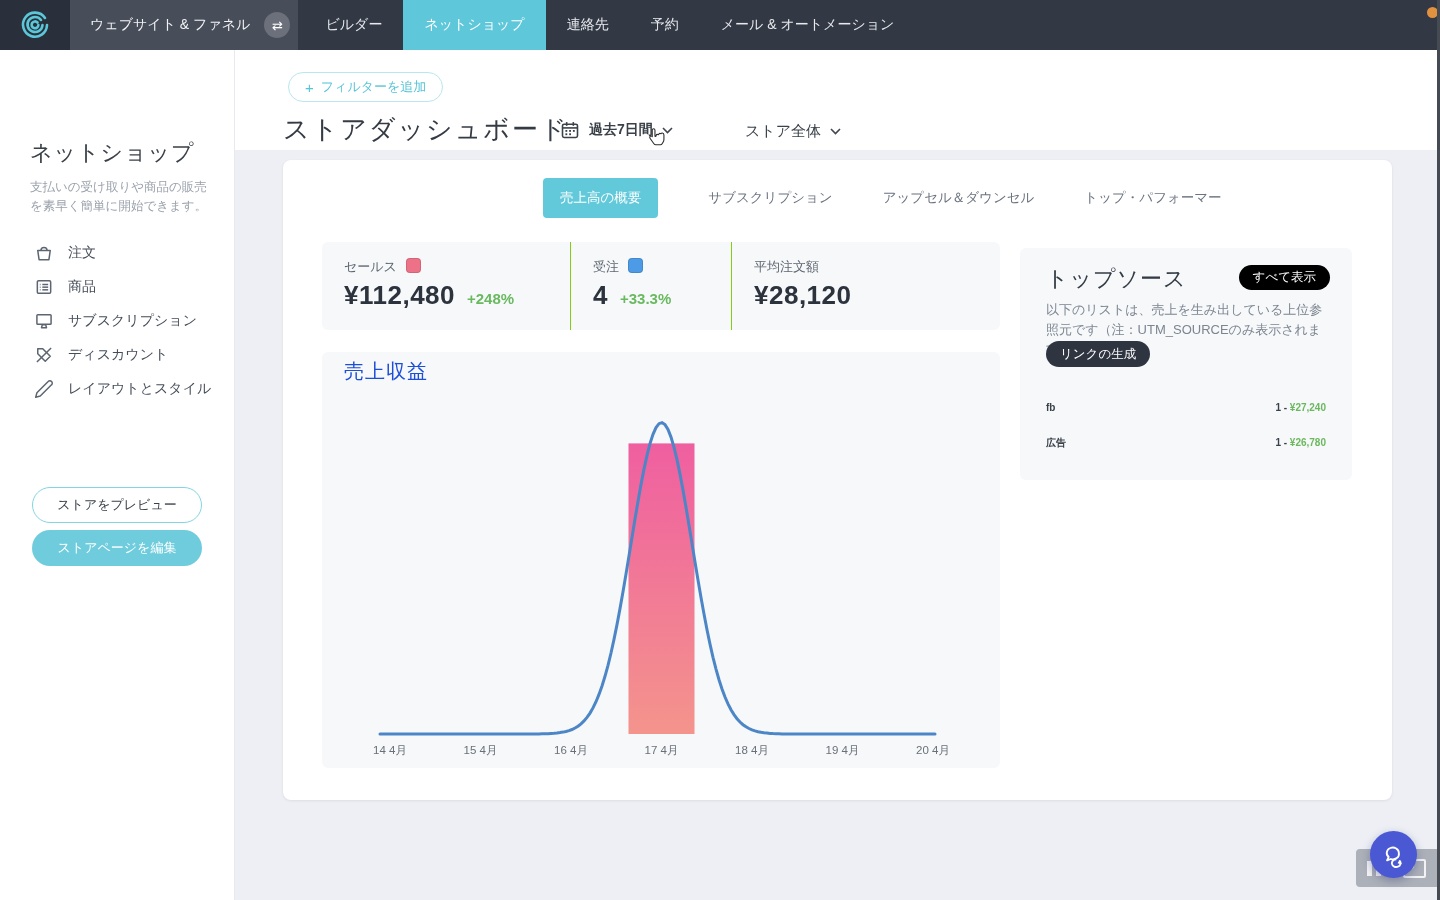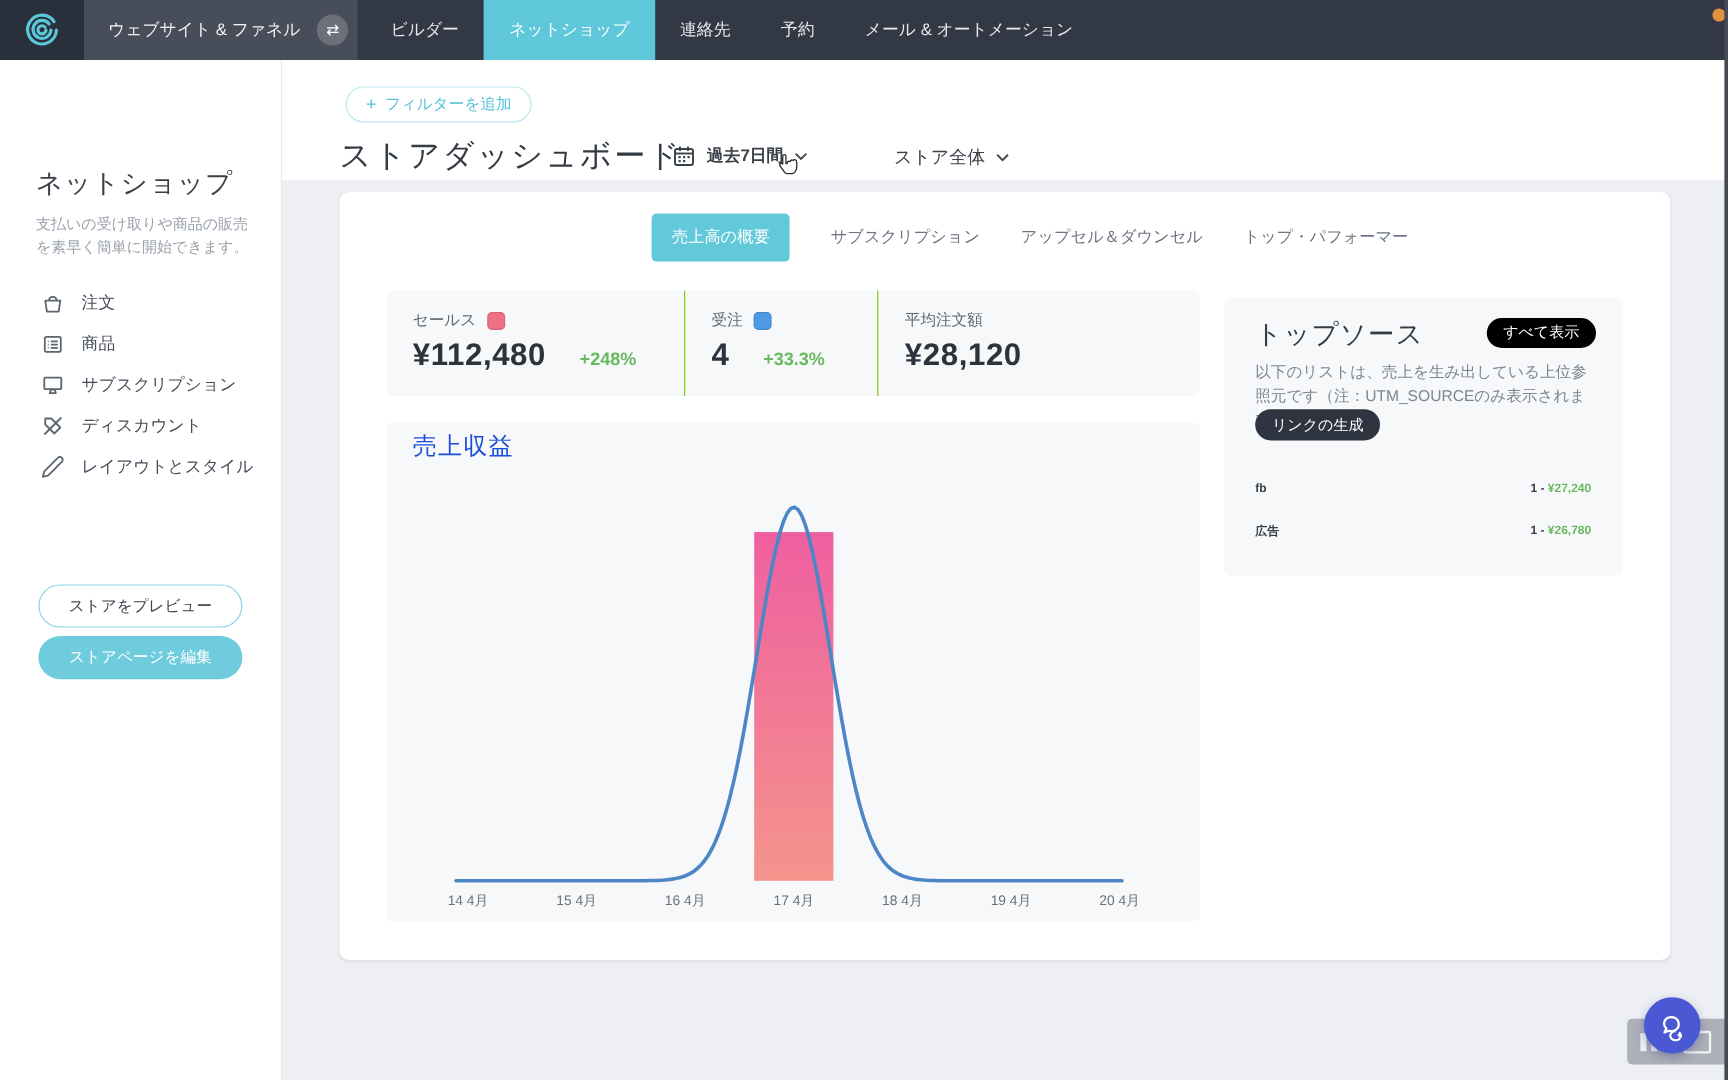--- a/index.html
+++ b/index.html
@@ -55,7 +55,7 @@
   .big-card{left:283px;top:160px;width:1109px;height:640px;background:#fff;border-radius:8px;
     box-shadow:0 1px 3px rgba(40,50,70,.08), 0 0 0 1px #ededf2;z-index:4;}
 
-  .tabs-row{left:543px;top:178px;display:flex;align-items:center;gap:34px;z-index:6;}
+  .tabs-row{left:543px;top:178px;display:flex;align-items:center;gap:50px;z-index:6;}
   .tab{font-size:13.5px;color:#6b7380;height:40px;display:flex;align-items:center;cursor:pointer;white-space:nowrap;}
   .tab.active{background:#62c9da;color:#fff;border-radius:4px;padding:0 17px;}
 

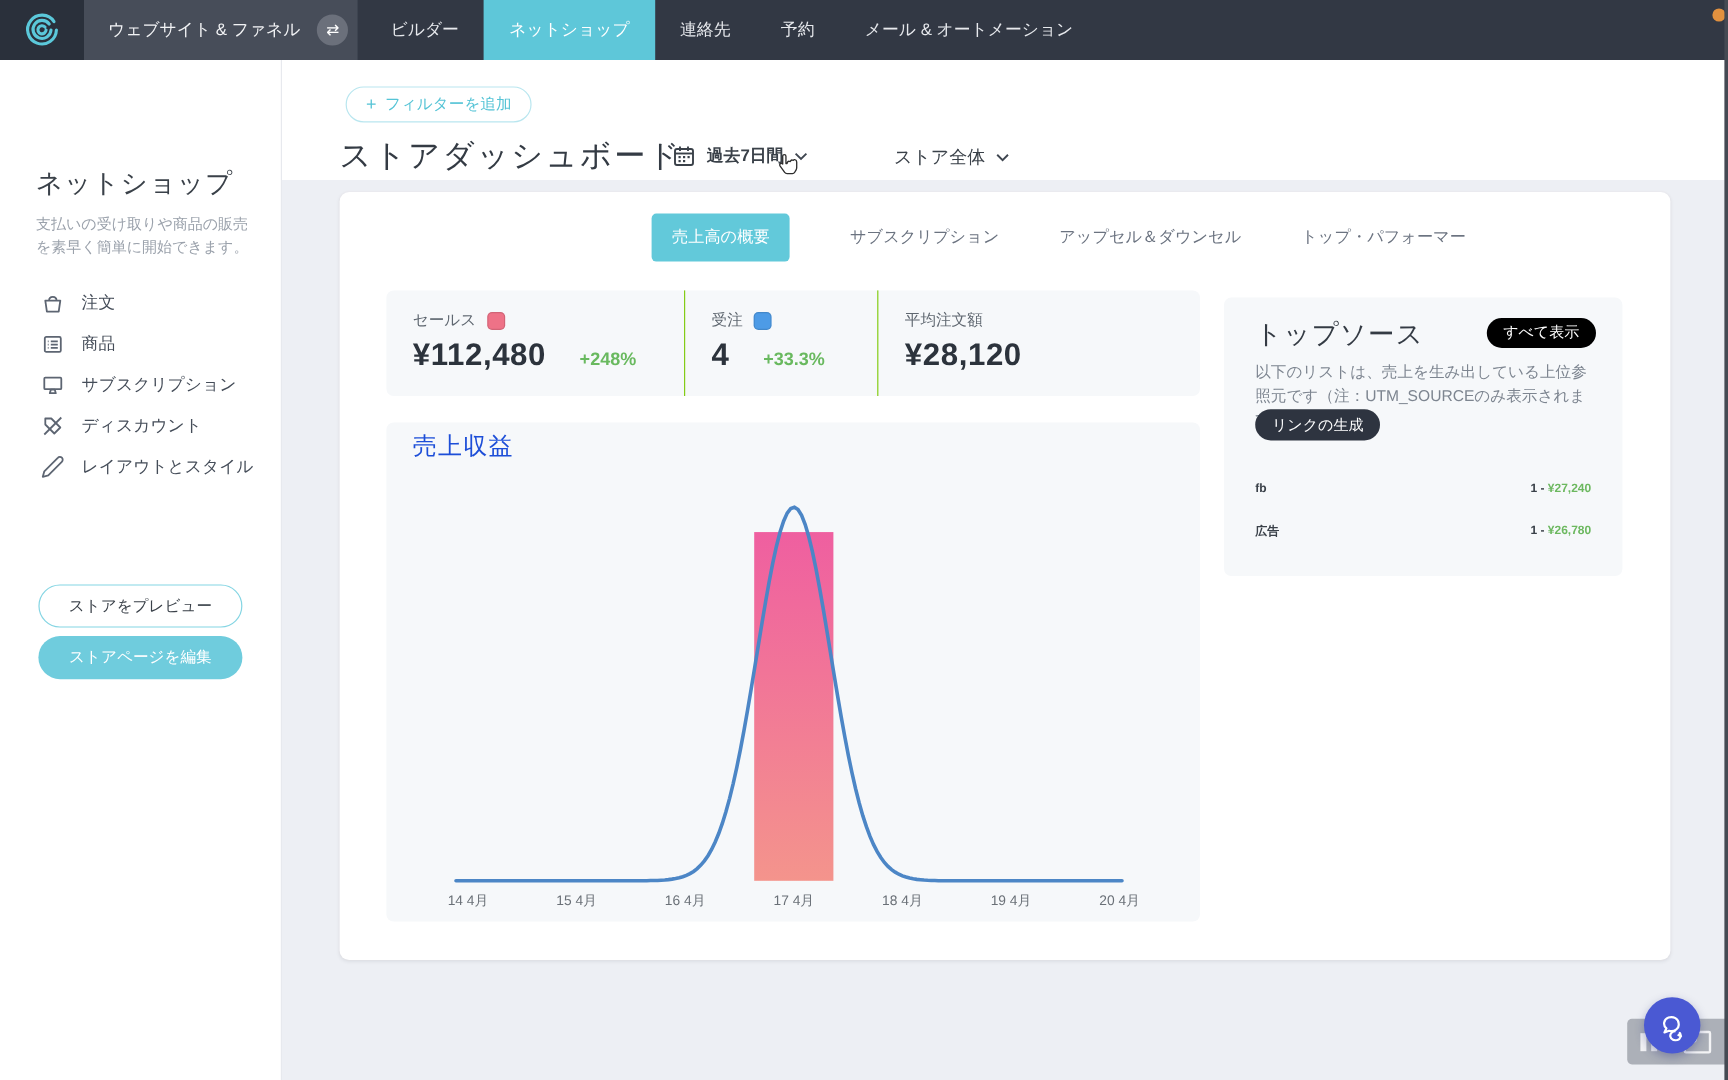--- a/index.html
+++ b/index.html
@@ -62,7 +62,7 @@
   .stats-card{left:322px;top:242px;width:678px;height:88px;background:#f6f8fa;border-radius:6px;display:flex;z-index:6;}
   .stat-col{box-sizing:border-box;padding:16px 0 0 22px;}
   .stat-col + .stat-col{border-left:1px solid #84cc16;}
-  .stat-label-row{display:flex;align-items:center;gap:9px;font-size:13px;color:#5f6770;}
+  .stat-label-row{display:flex;gap:9px;font-size:13px;color:#5f6770;}
   .swatch{width:15px;height:15px;border-radius:4px;}
   .stat-value-row{display:flex;align-items:baseline;gap:28px;margin-top:4px;}
   .stat-value{font-size:26px;font-weight:bold;color:#2c333c;letter-spacing:.5px;}

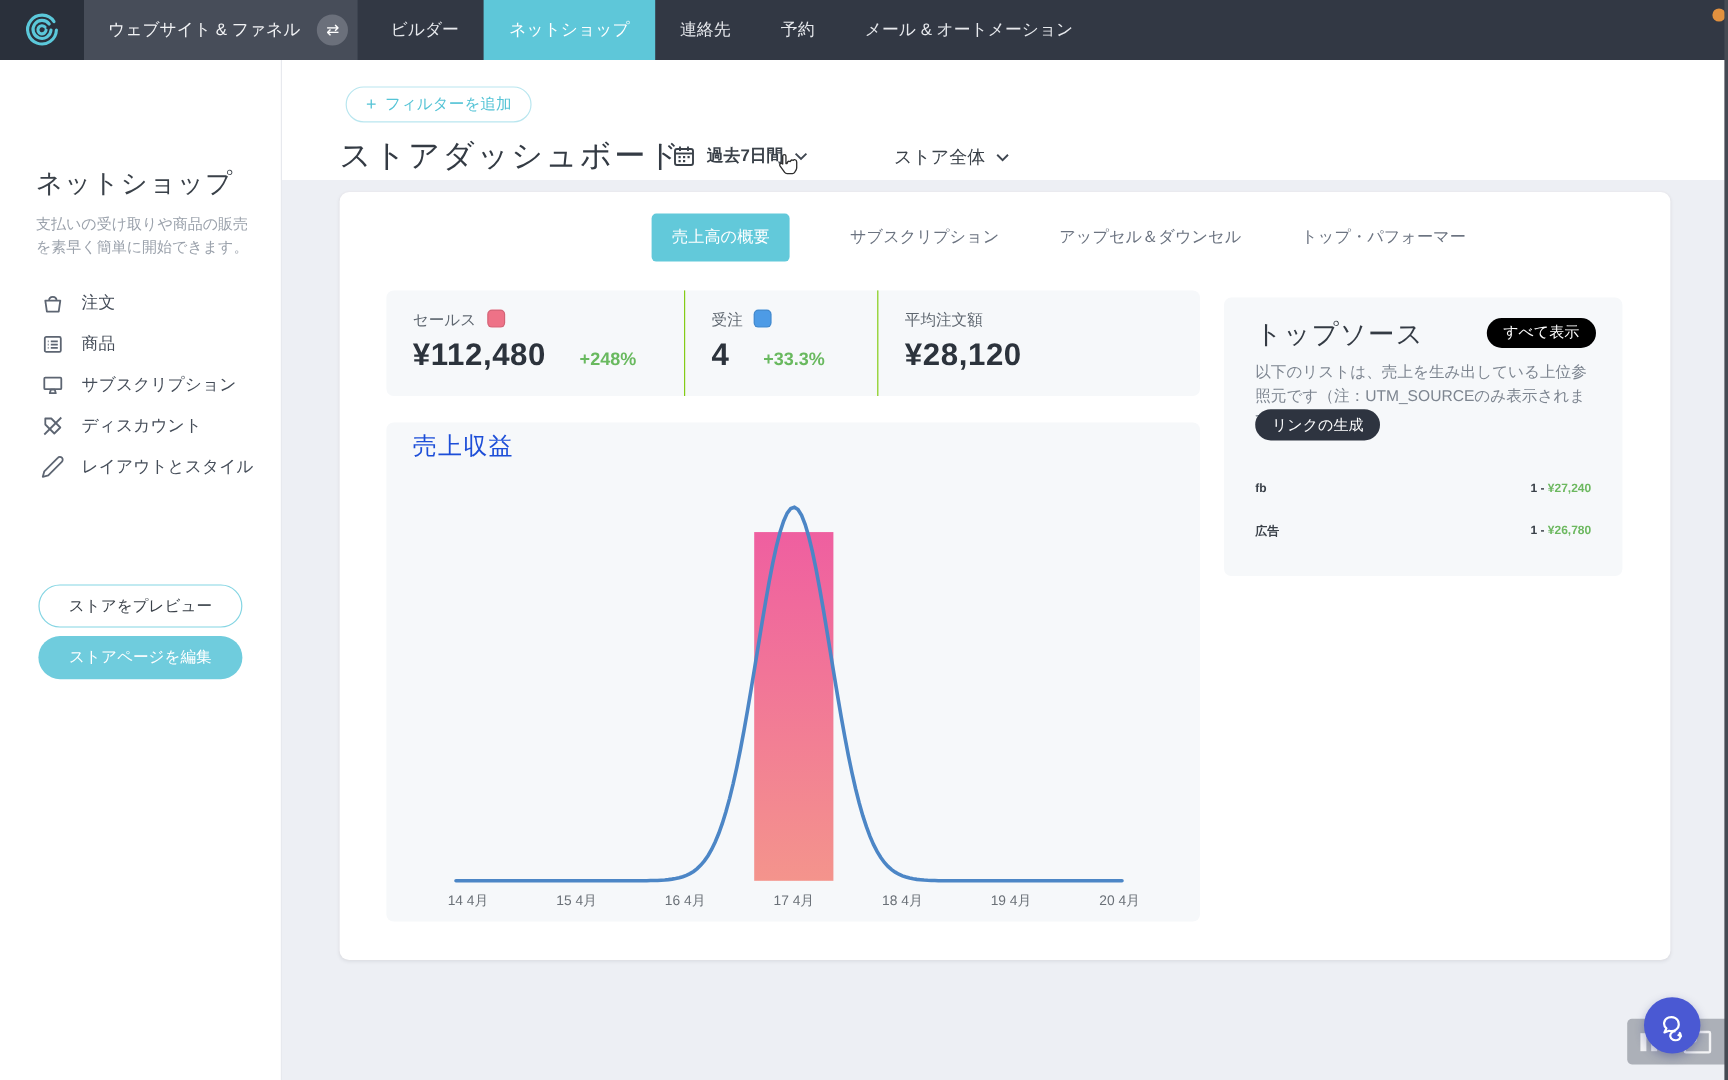--- a/index.html
+++ b/index.html
@@ -64,7 +64,7 @@
   .stat-col + .stat-col{border-left:1px solid #84cc16;}
   .stat-label-row{display:flex;gap:9px;font-size:13px;color:#5f6770;}
   .swatch{width:15px;height:15px;border-radius:4px;}
-  .stat-value-row{display:flex;align-items:baseline;gap:28px;margin-top:4px;}
+  .stat-value-row{display:flex;align-items:baseline;gap:12px;margin-top:4px;}
   .stat-value{font-size:26px;font-weight:bold;color:#2c333c;letter-spacing:.5px;}
   .stat-delta{font-size:15px;font-weight:bold;color:#69b95f;}
 

